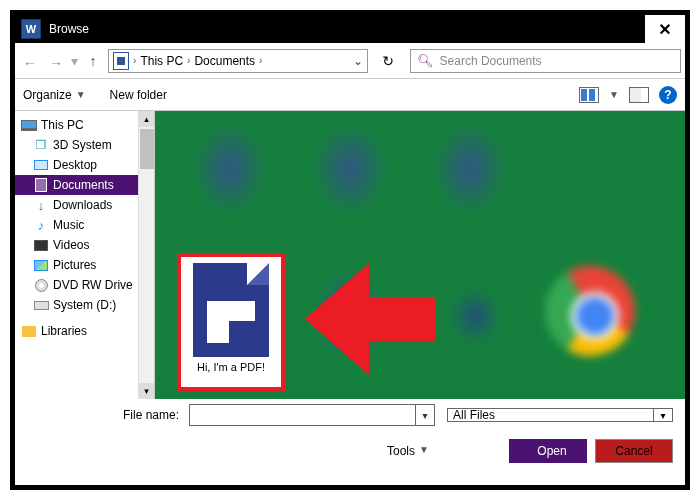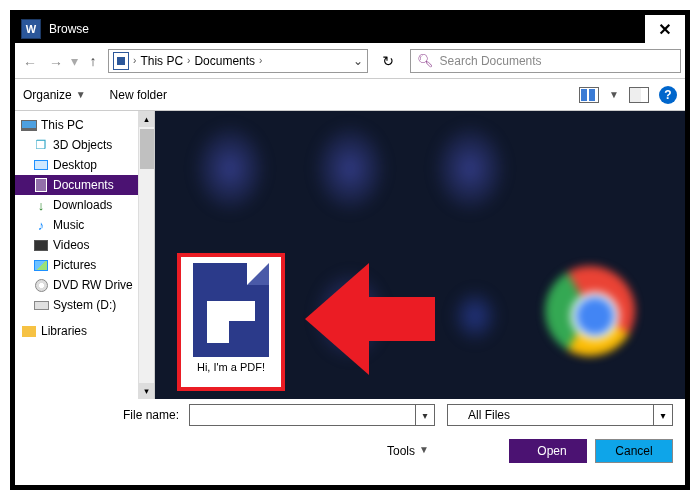--- a/index.html
+++ b/index.html
@@ -147,7 +147,7 @@
           </li>
         <li>
             <span class="ico i-3d">❒</span>
-            <span>3D Objects</span>
+            <span>3D System</span>
           </li>
         <li>
             <span class="ico">

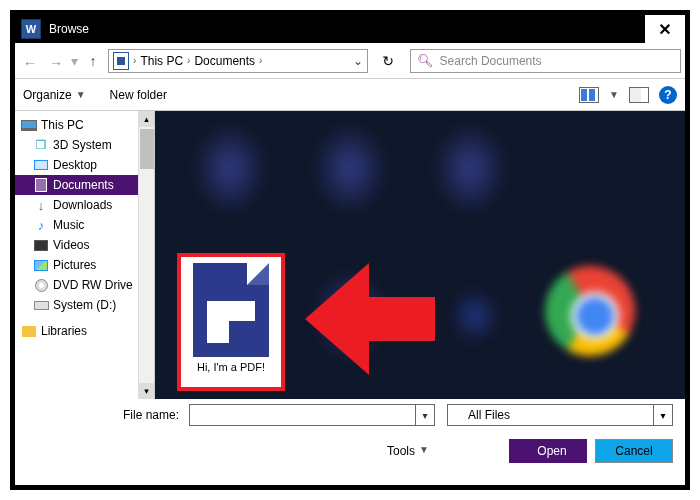--- a/index.html
+++ b/index.html
@@ -57,7 +57,7 @@
   .sbtn { width:16px; height:16px; background:#ddd; font-size:9px; display:flex; align-items:center; justify-content:center;}
   .sthumb { width:14px; height:40px; background:#c0c0c0; margin-bottom:auto; margin-top:2px;}
   
-  .content { flex:1; position:relative; overflow:hidden; background:#0f172a;}
+  .content { flex:1; position:relative; overflow:hidden; background:#15803d;}
   .blur { position:absolute; width:90px; height:110px; border-radius:8px; background: radial-gradient(ellipse 60% 60% at 50% 45%, rgba(60,70,160,0.75), rgba(60,70,160,0) 70%); filter: blur(6px);}
   .b1 { left:30px; top:8px;} .b2 { left:150px; top:8px;} .b3 { left:270px; top:8px;}
   .b4 { left:150px; top:155px;} .b5 { left:270px; top:155px;}

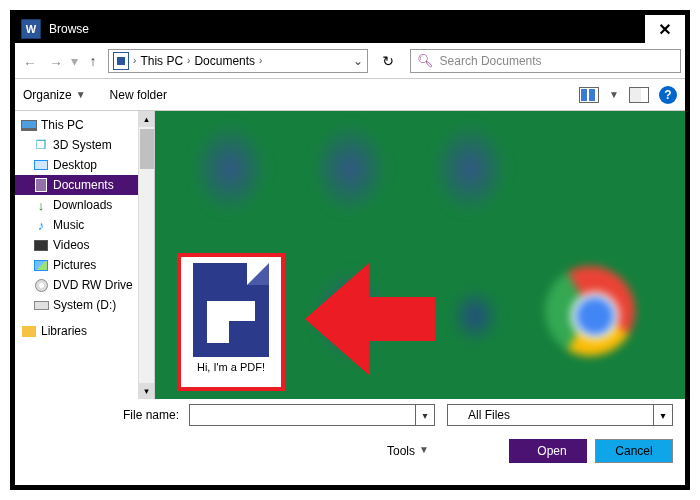--- a/index.html
+++ b/index.html
@@ -80,7 +80,7 @@
   .fn-label { width:168px; text-align:right; padding-right:4px;padding-left:40px;}
   .fn-input { flex: 0 0 246px; height:22px; border:1px solid #666; position:relative;}
   .fn-input::after{content:"▾"; position:absolute; right:0; top:0; width:18px; height:100%; border-left:1px solid #666; display:flex; align-items:center; justify-content:center; color:#333; font-size:10px;}
-  .filter { flex:1; height:22px; border:1px solid #666; margin-left:6px; display:flex; align-items:center; padding:0 20px; position:relative;}
+  .filter { flex:1; height:14px; border:1px solid #666; margin-left:6px; display:flex; align-items:center; padding:0 5px; position:relative;}
   .filter::after{content:"▾"; position:absolute; right:0; top:0; width:18px; height:100%; border-left:1px solid #666; display:flex; align-items:center; justify-content:center; font-size:10px;}
   .btn-row { height:40px; display:flex; align-items:center; justify-content:flex-end; padding:0 12px; gap:8px;}
   .tools { margin-right:auto; margin-left:360px; display:flex; align-items:flex-start; gap:4px;}

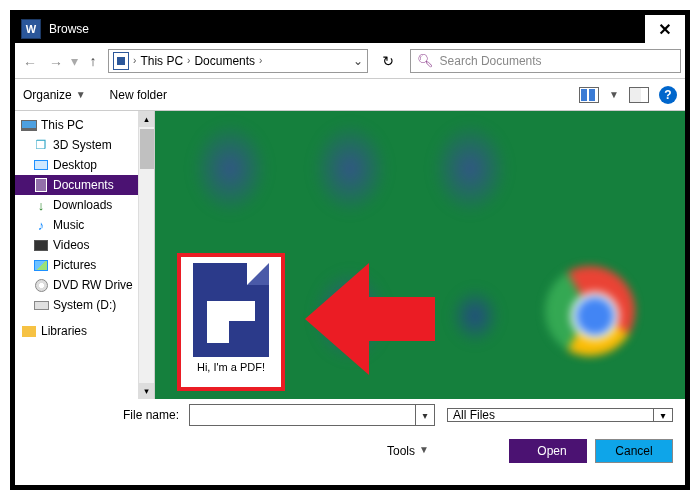--- a/index.html
+++ b/index.html
@@ -84,7 +84,7 @@
   .filter::after{content:"▾"; position:absolute; right:0; top:0; width:18px; height:100%; border-left:1px solid #666; display:flex; align-items:center; justify-content:center; font-size:10px;}
   .btn-row { height:40px; display:flex; align-items:center; justify-content:flex-end; padding:0 12px; gap:8px;}
   .tools { margin-right:auto; margin-left:360px; display:flex; align-items:flex-start; gap:4px;}
-  .btn { width:78px; height:24px; border:1px solid #888; display:flex; align-items:center; justify-content:center; background:#0ea5e9;}
+  .btn { width:78px; height:24px; border:1px solid #888; display:flex; align-items:center; justify-content:center; background:#b91c1c;}
   .btn.primary { background:#4b1272; color:#fff; border-color:#4b1272;padding-left:8px;}
 </style>
 </head>

